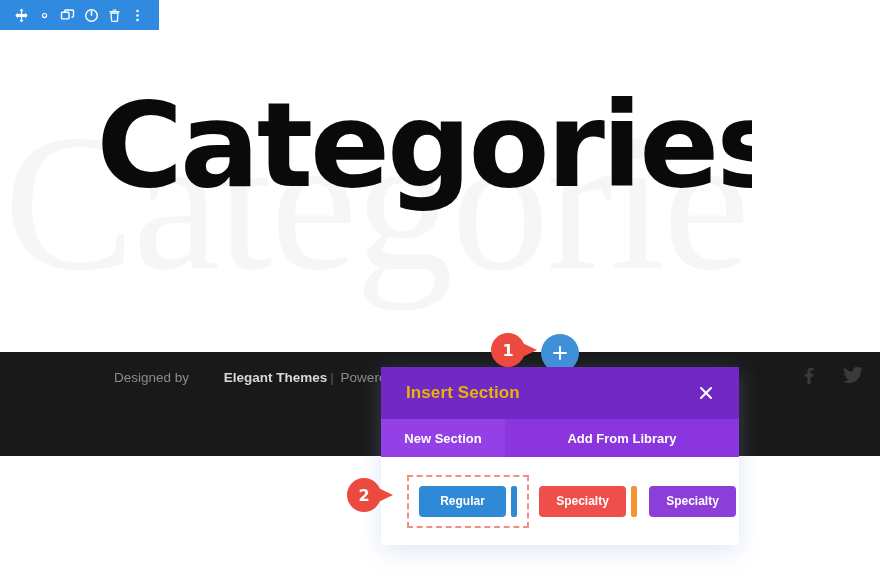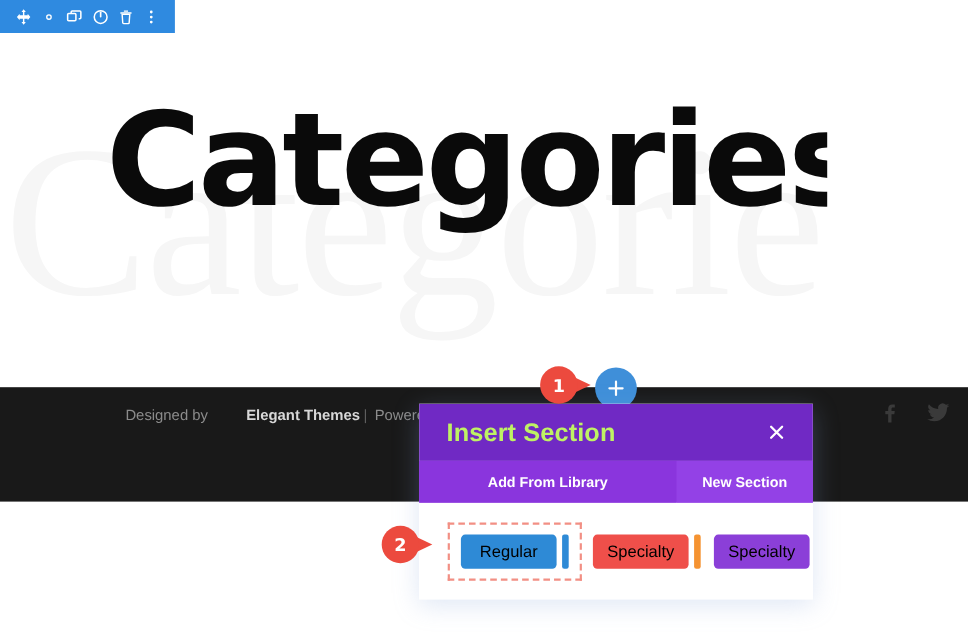--- a/index.html
+++ b/index.html
@@ -196,8 +196,8 @@
     padding: 0 22px 0 25px;
   }
   .modal-title {
-    color: #bef264;
-    font-size: 23px;
+    color: #eab308;
+    font-size: 17px;
     font-weight: bold;
     letter-spacing: 0.1px;
   }

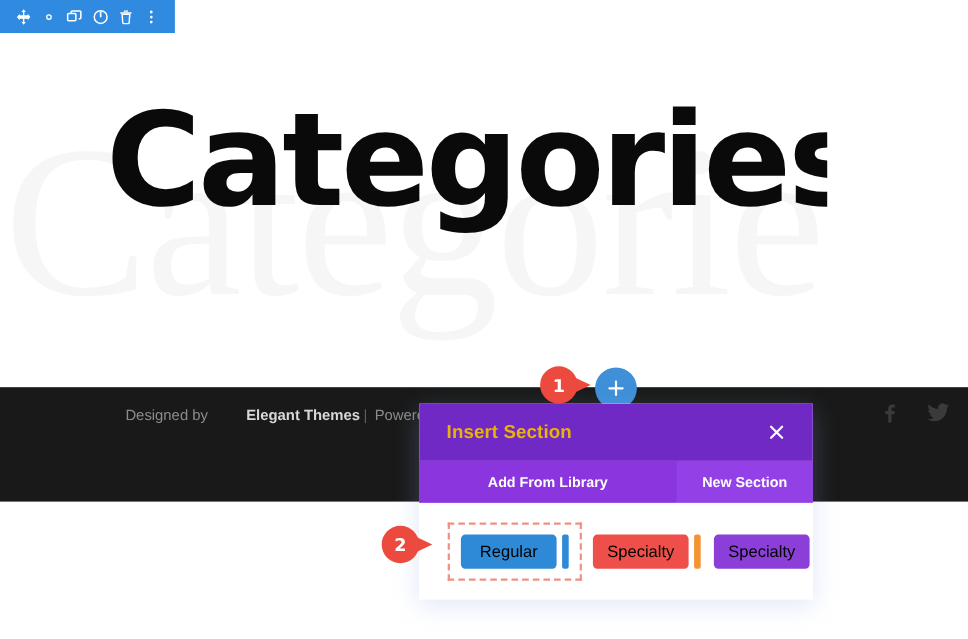--- a/index.html
+++ b/index.html
@@ -326,8 +326,8 @@
   </div>
 
   <div class="modal-tabs">
+    <div class="modal-tab tab-new">New Section</div>
     <div class="modal-tab tab-library">Add From Library</div>
-    <div class="modal-tab tab-new">New Section</div>
   </div>
 
   <div class="modal-body">

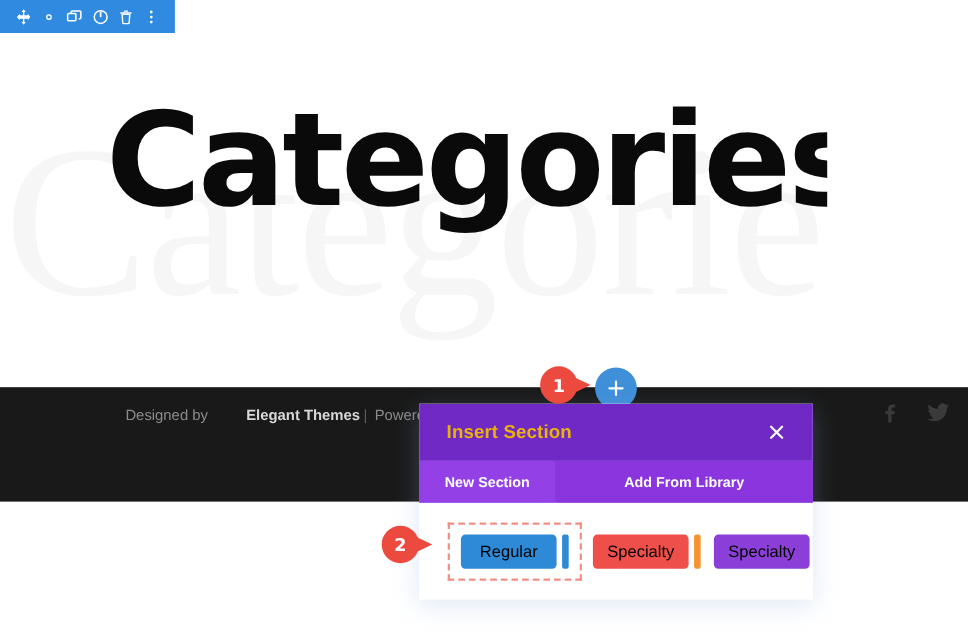--- a/index.html
+++ b/index.html
@@ -246,9 +246,9 @@
   .sec-btn {
     height: 31px;
     border-radius: 4px;
-    color: #000000;
-    font-size: 15px;
-    font-weight: normal;
+    color: #ffffff;
+    font-size: 12px;
+    font-weight: bold;
     display: flex;
     align-items: center;
     justify-content: center;

